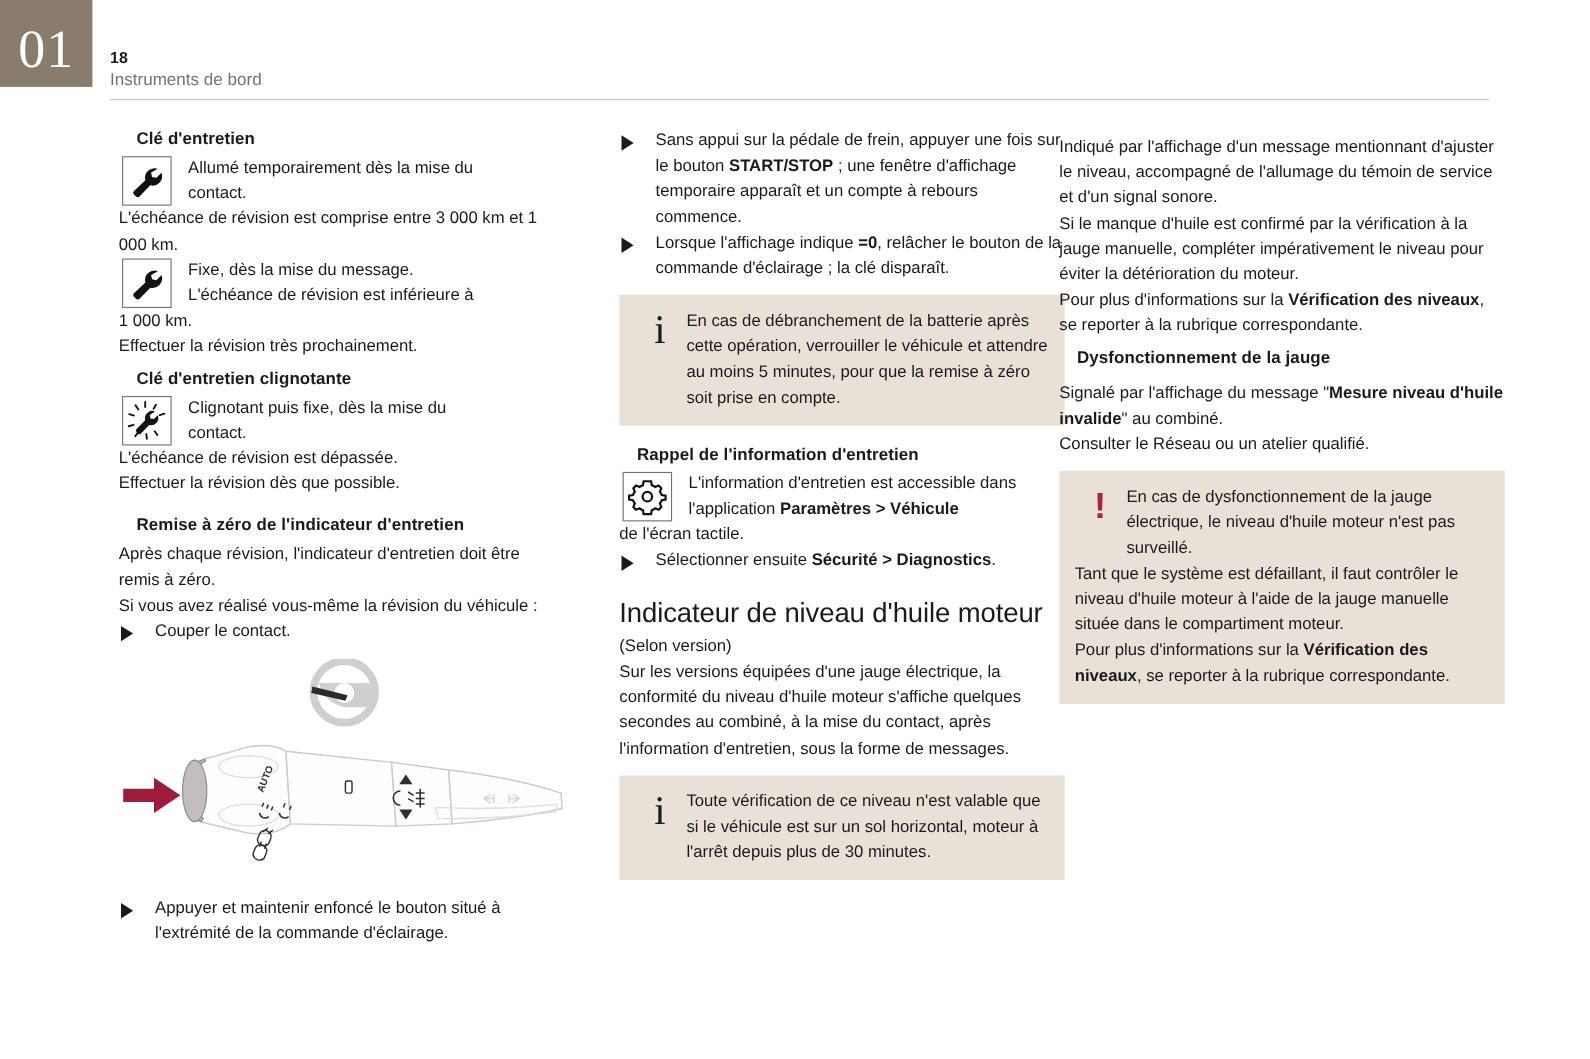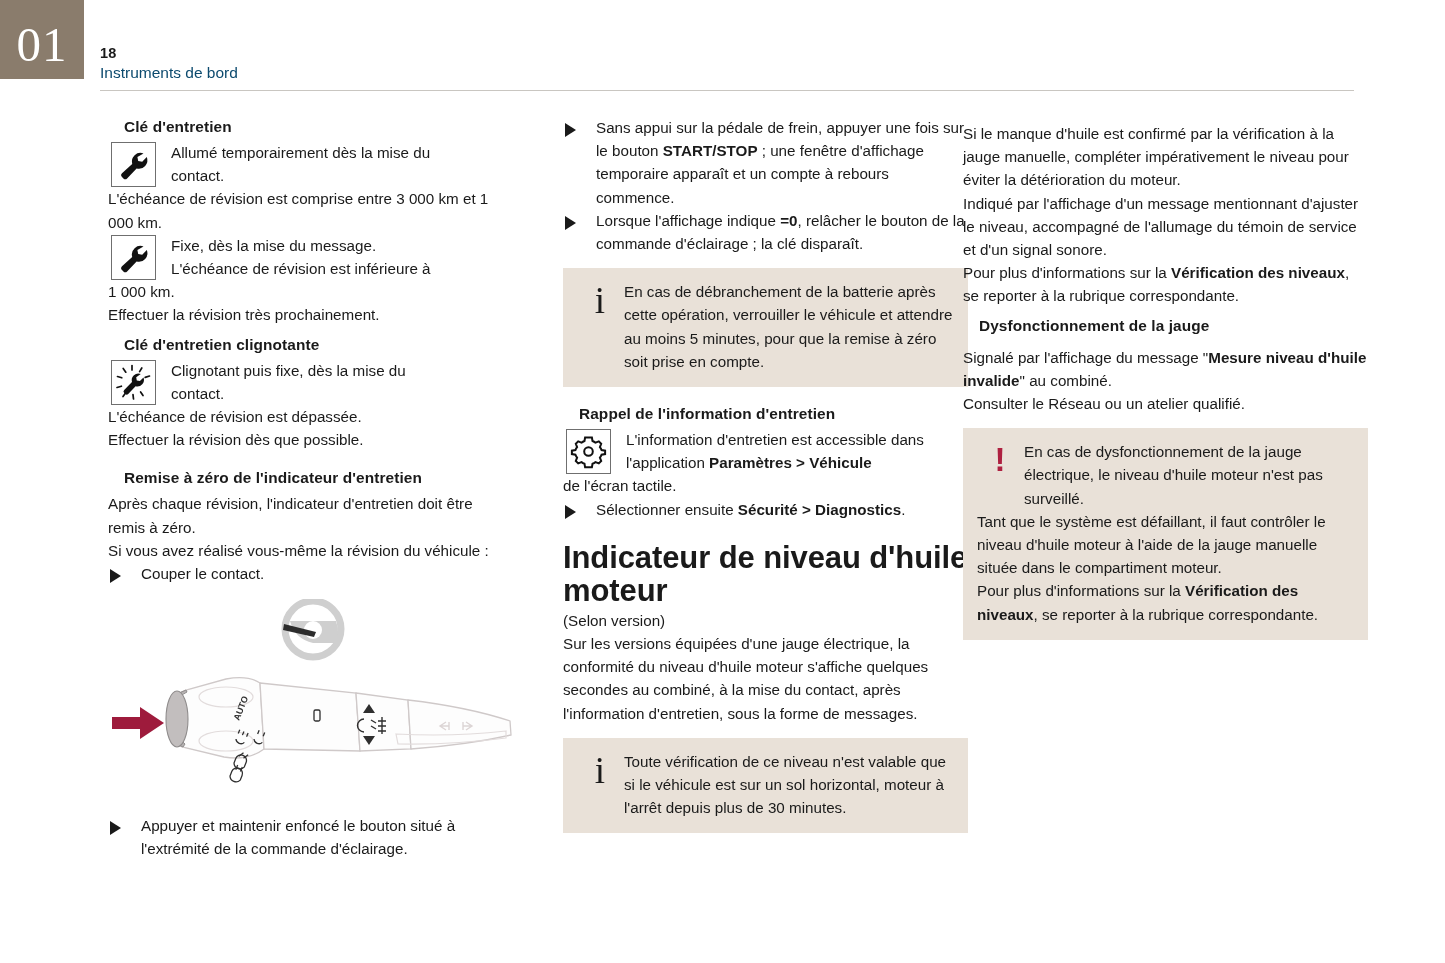--- a/index.html
+++ b/index.html
@@ -45,7 +45,7 @@
   .header-section {
     font-size: 15.5px;
     line-height: 21px;
-    color: #0c4a6e;
+    color: #737373;
   }
   .header-rule {
     position: absolute;

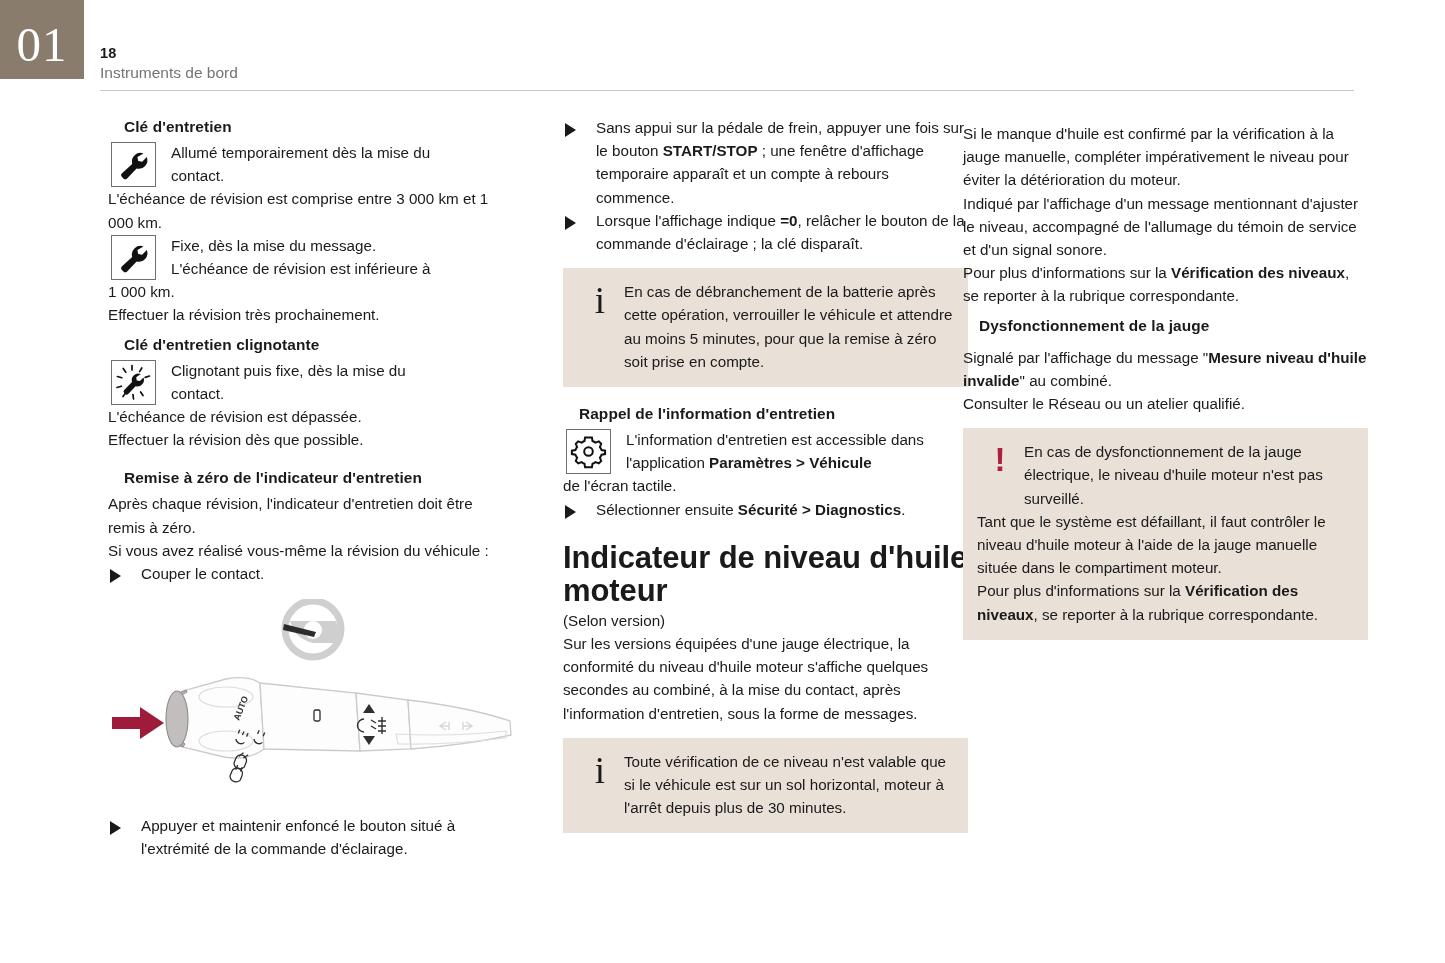--- a/index.html
+++ b/index.html
@@ -390,8 +390,8 @@
   <div class="col" id="col3">
 
     <div style="height:6px"></div>
+    <p>Indiqué par l'affichage d'un message mentionnant d'ajuster le niveau, accompagné de l'allumage du témoin de service et d'un signal sonore.</p>
     <p>Si le manque d'huile est confirmé par la vérification à la jauge manuelle, compléter impérativement le niveau pour éviter la détérioration du moteur.</p>
-    <p>Indiqué par l'affichage d'un message mentionnant d'ajuster le niveau, accompagné de l'allumage du témoin de service et d'un signal sonore.</p>
     <p><span>Pour plus d'informations sur la </span><b>Vérification des niveaux</b><span>, se reporter à la rubrique correspondante.</span></p>
 
     <div class="gap-sm"></div>

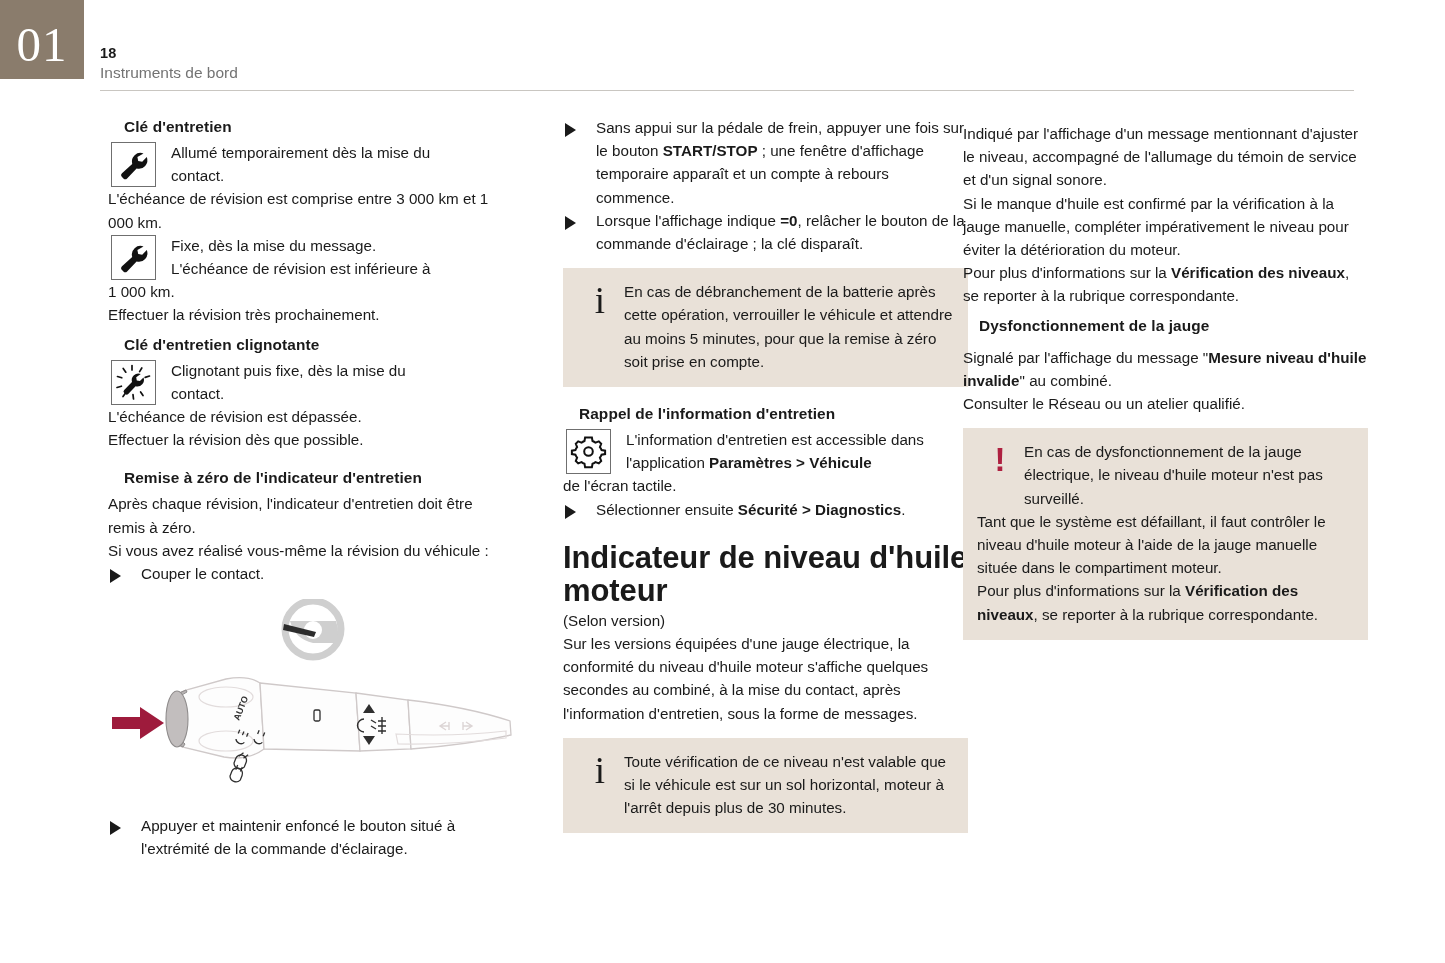--- a/index.html
+++ b/index.html
@@ -82,8 +82,8 @@
     letter-spacing: .1px;
   }
   h2.big {
-    font-size: 31px;
-    font-weight: 700;
+    font-size: 25px;
+    font-weight: 400;
     margin: 20px 0 2px 0;
     line-height: 33px;
     letter-spacing: -.1px;

